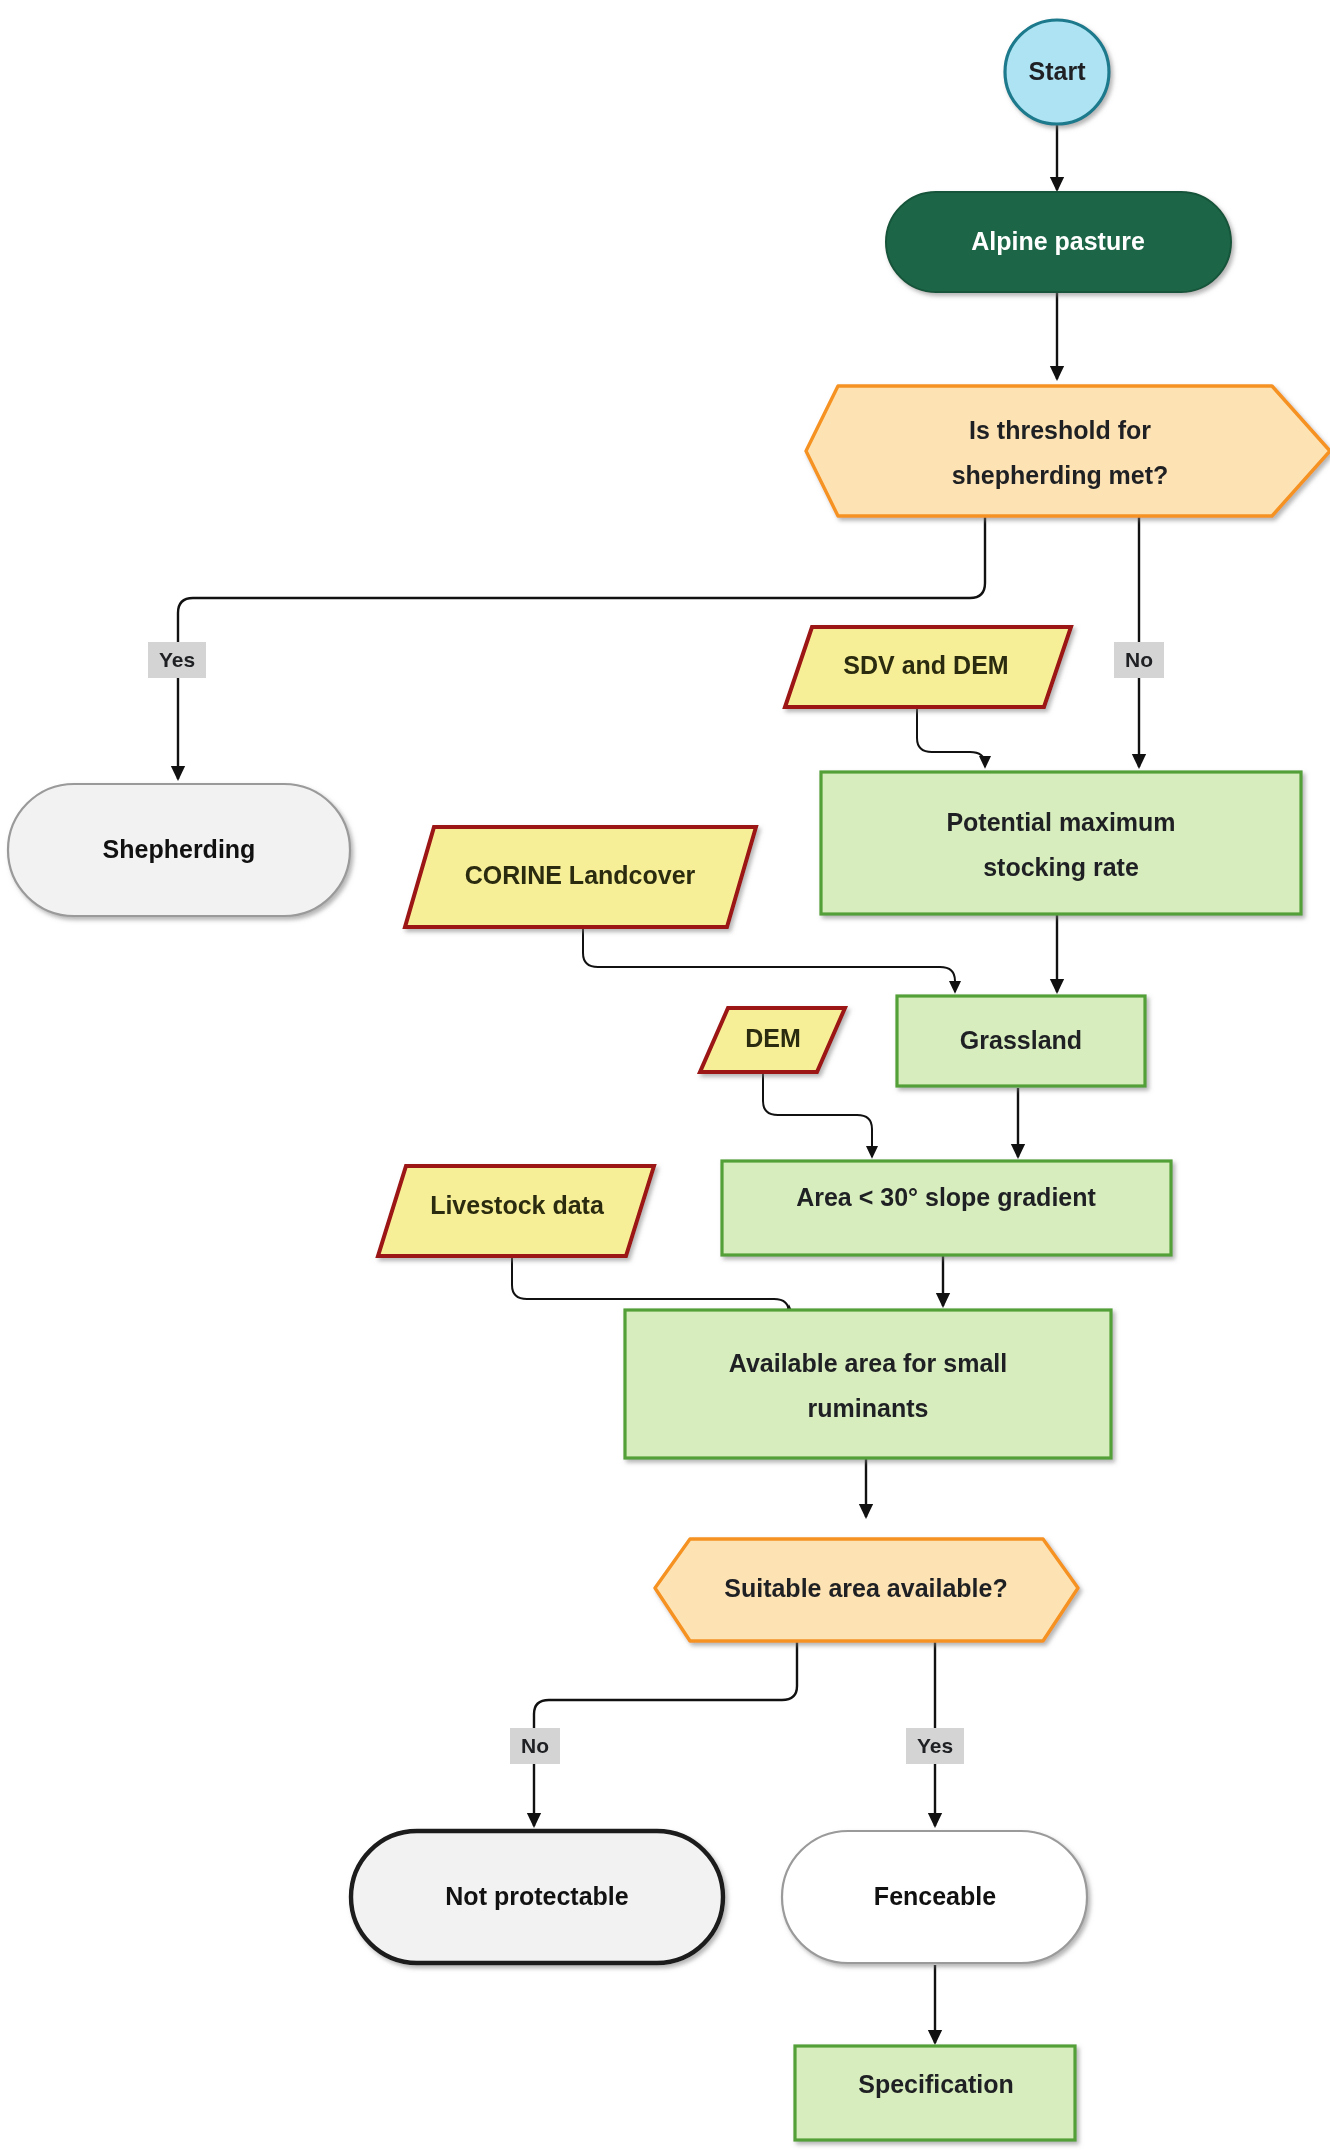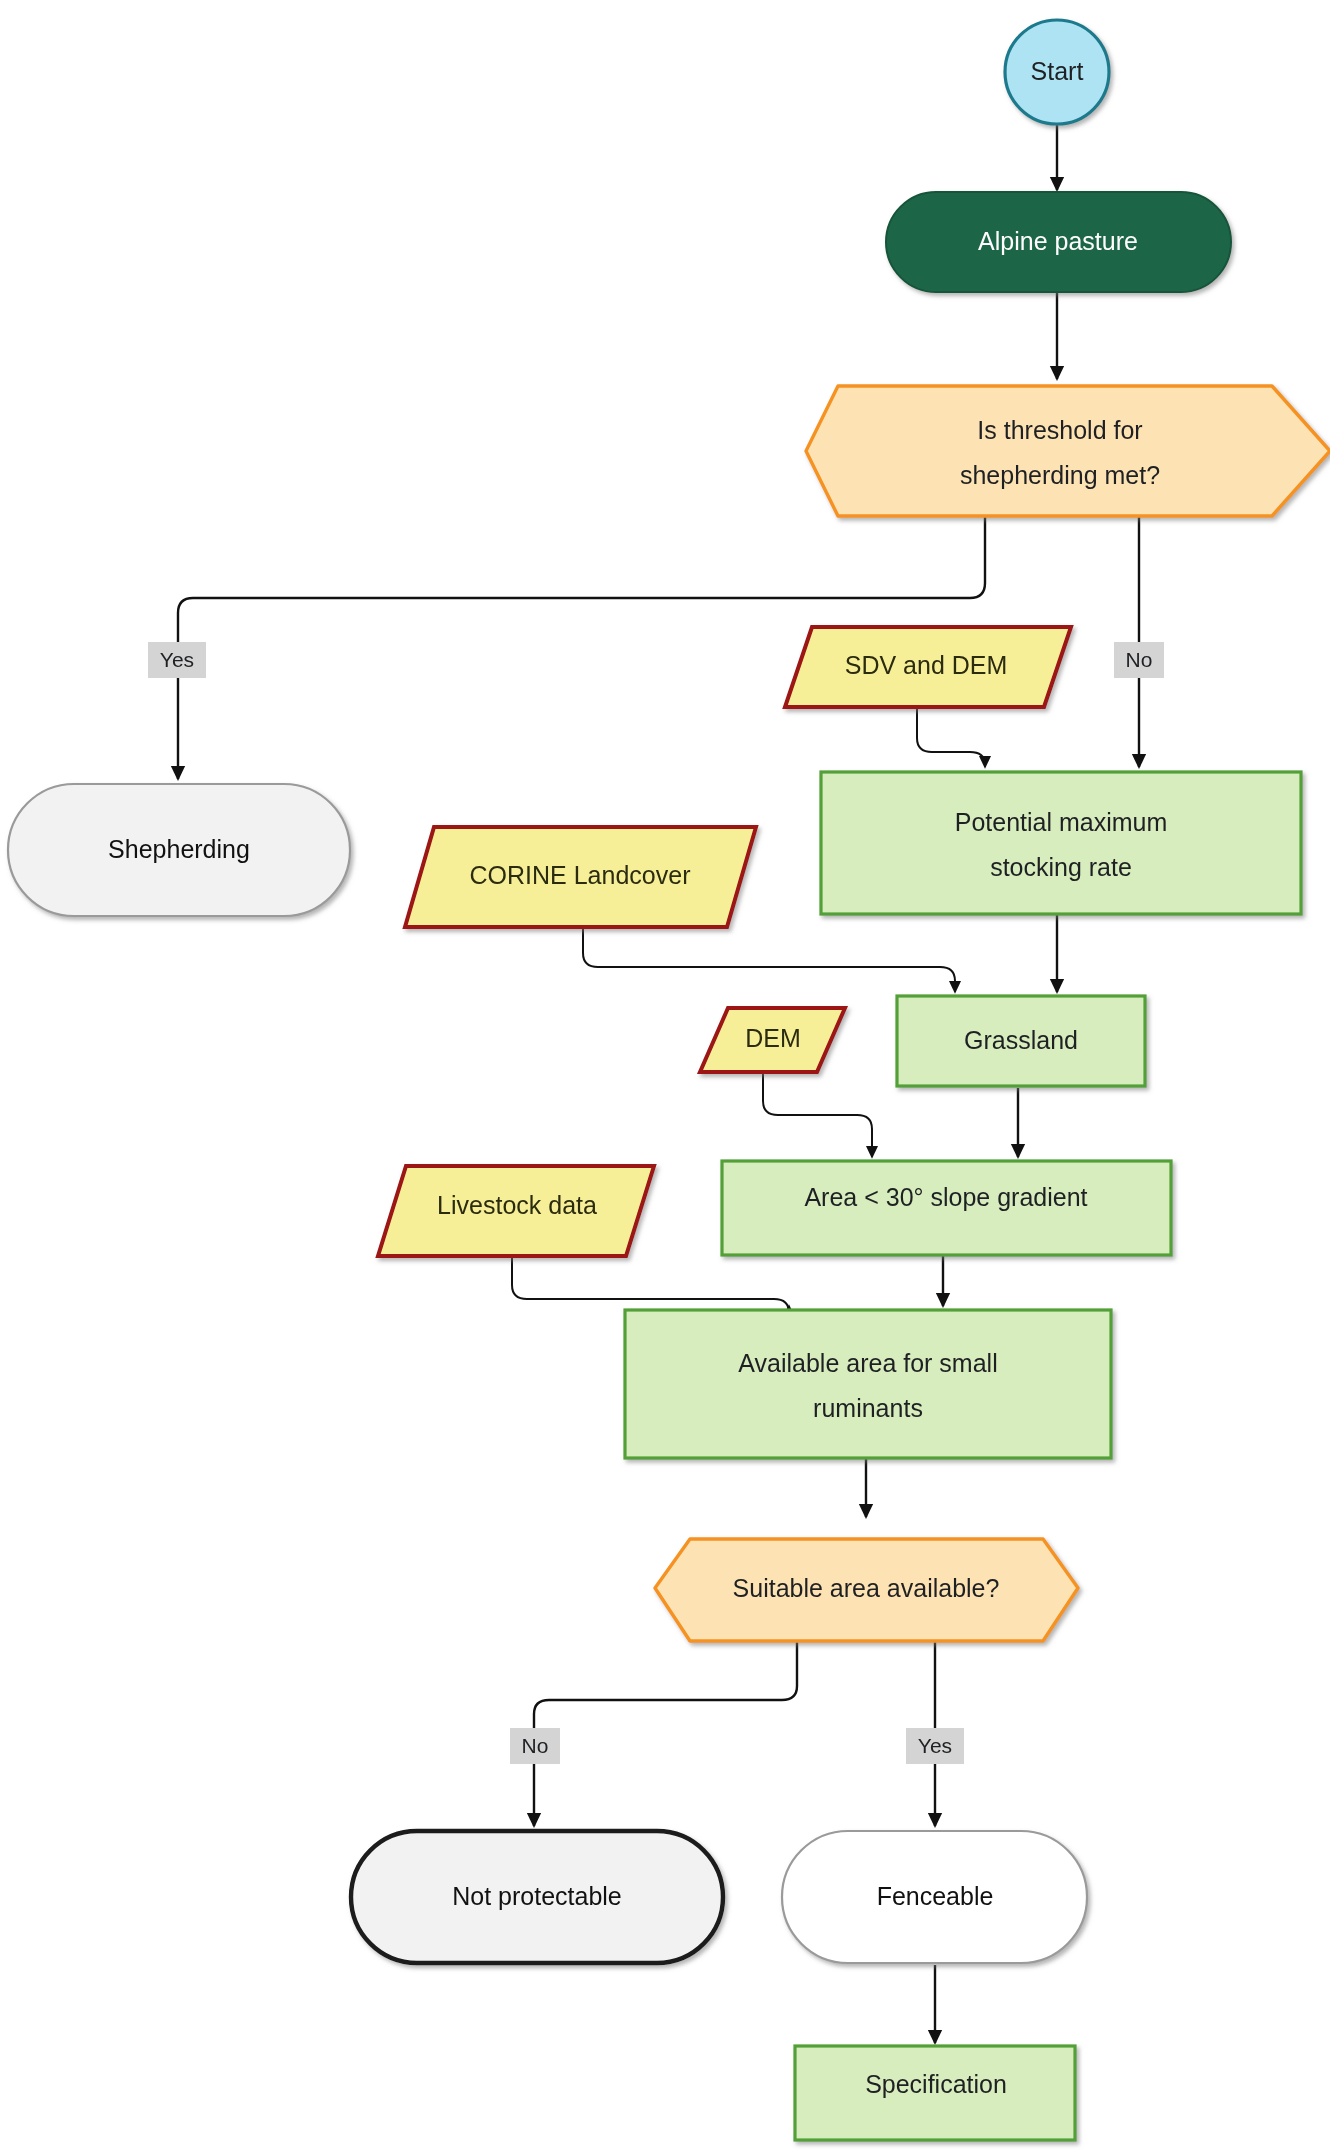--- a/index.html
+++ b/index.html
@@ -17,6 +17,7 @@
     position: relative;
     width: 1330px;
     height: 2152px;
+    font-weight: bold;
   }
   svg.flow-canvas {
     display: block;

